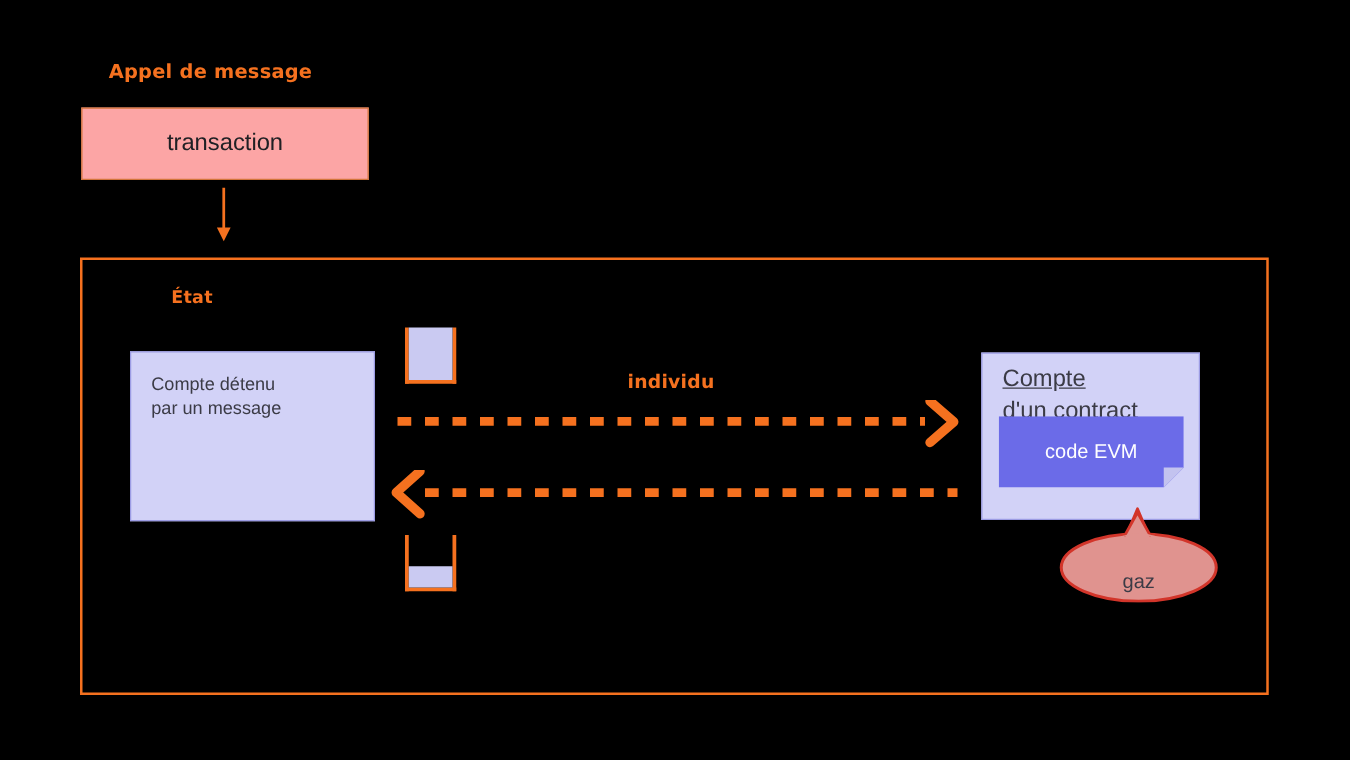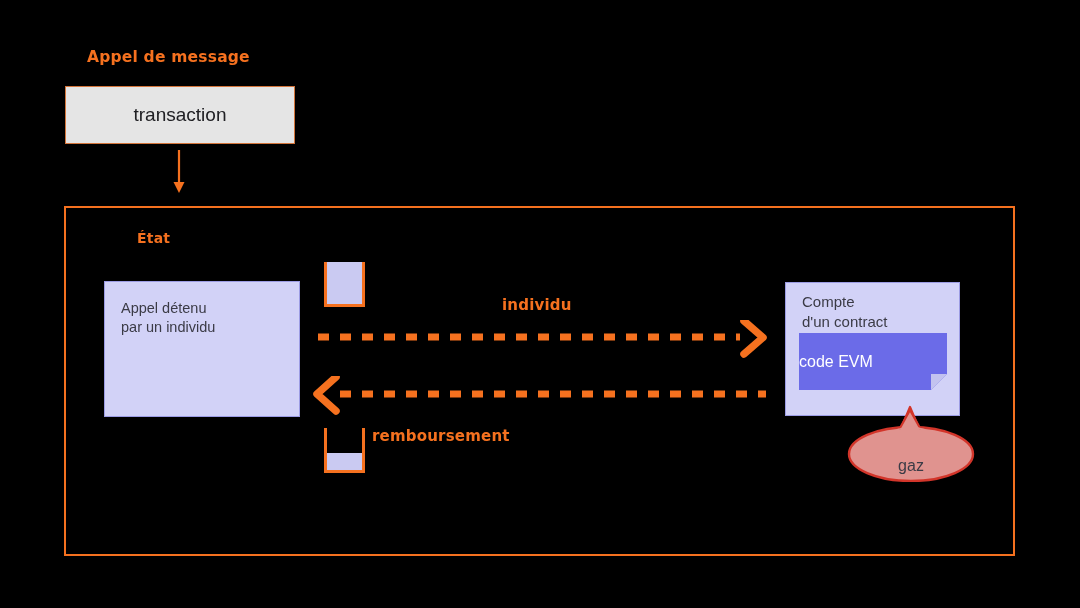--- a/index.html
+++ b/index.html
@@ -47,7 +47,7 @@
     top: 86px;
     width: 230px;
     height: 58px;
-    background: #e5e5e5;
+    background: #fca5a5;
     border: 1px solid #d3743a;
     box-sizing: border-box;
     display: flex;

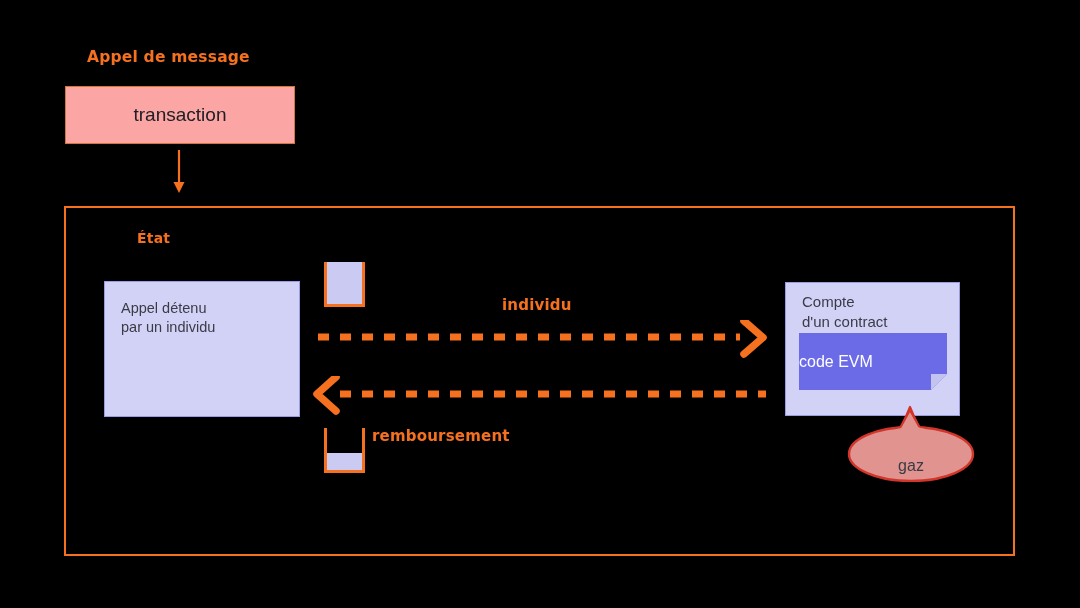--- a/index.html
+++ b/index.html
@@ -225,7 +225,7 @@
   <div class="label-orange" id="etat-label">État</div>
 
   <div id="individual-account">
-    <span class="box-text"><span>Appel détenu</span>
+    <span class="box-text"><span>Compte détenu</span>
 <span>par un individu</span></span>
   </div>
 

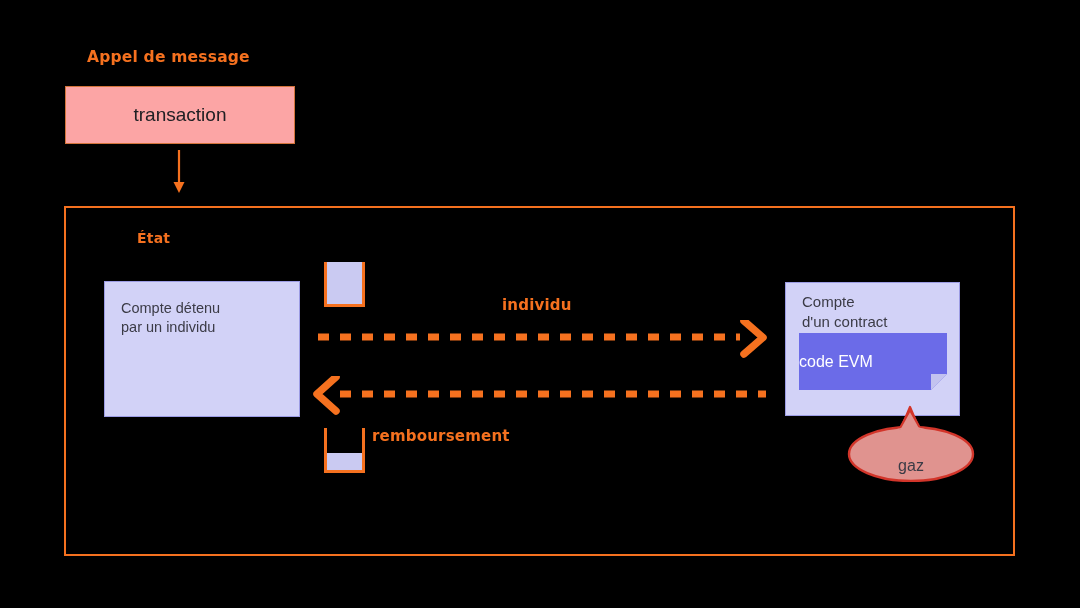--- a/index.html
+++ b/index.html
@@ -162,7 +162,8 @@
     position: absolute;
     left: 16px;
     top: 9px;
-    font-size: 15px;
+    font-size: 19px;
+    text-decoration: underline;
   }
   #evm-code {
     position: absolute;

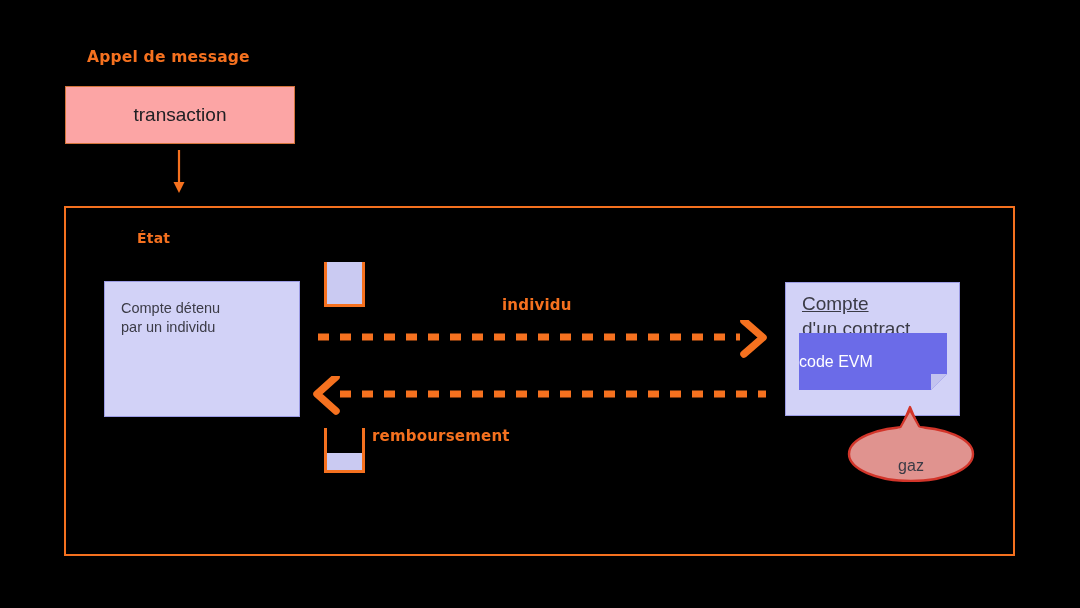--- a/index.html
+++ b/index.html
@@ -227,7 +227,7 @@
 
   <div id="individual-account">
     <span class="box-text"><span>Compte détenu</span>
-<span>par un individu</span></span>
+<span>par un message</span></span>
   </div>
 
   <div class="beaker" id="beaker-quantite">

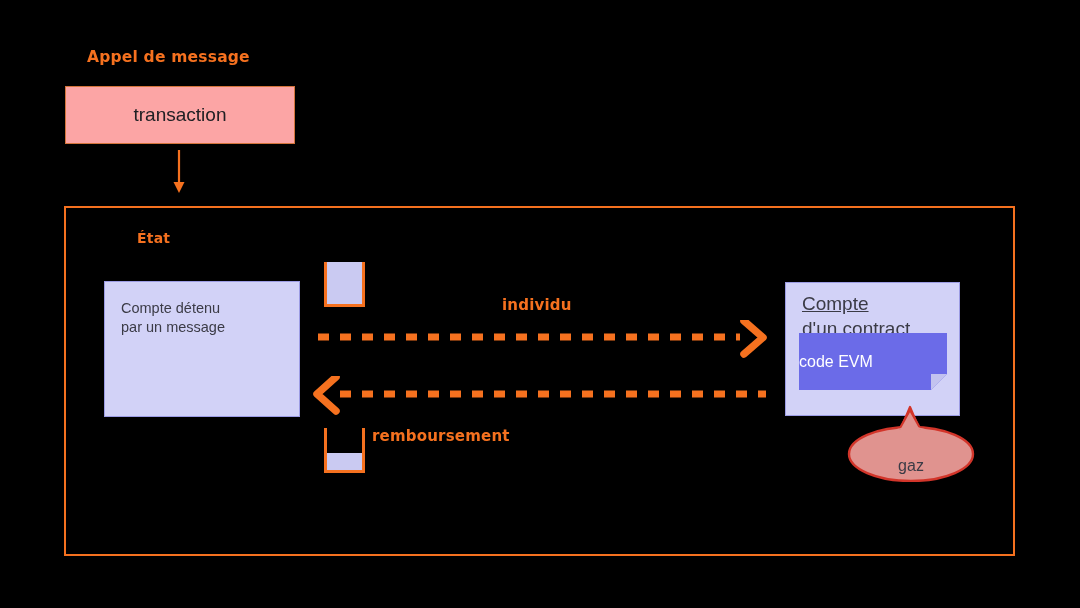--- a/index.html
+++ b/index.html
@@ -178,7 +178,7 @@
     right: 0;
     top: 50%;
     transform: translateY(-50%);
-    text-align: left;
+    text-align: center;
     color: #ffffff;
     font-family: "Liberation Sans", "DejaVu Sans", sans-serif;
     font-size: 16px;

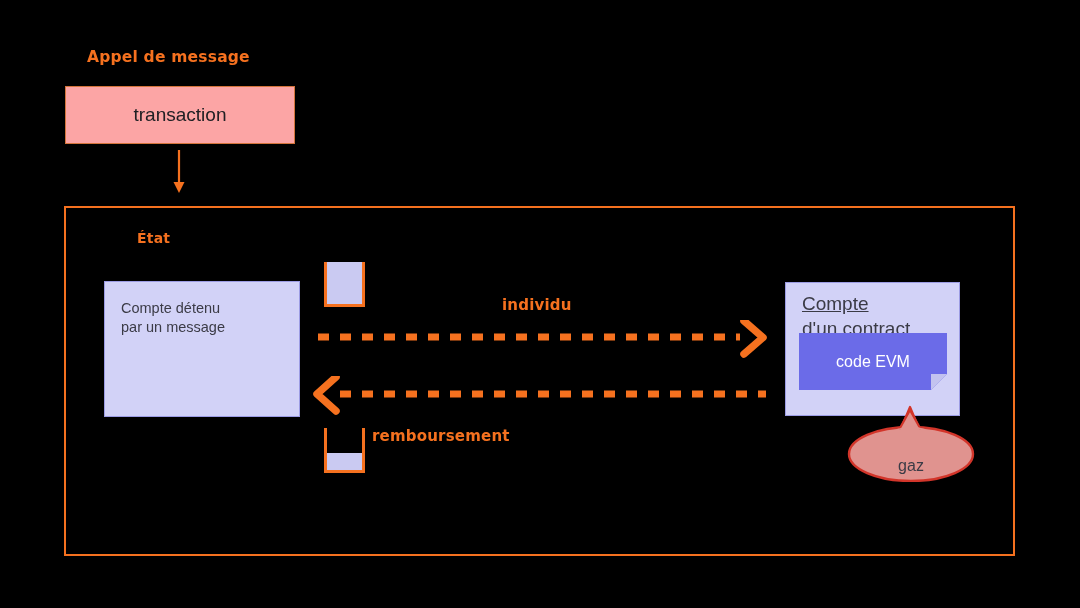--- a/index.html
+++ b/index.html
@@ -237,7 +237,6 @@
   <div class="beaker" id="beaker-rembours">
     <div class="fill"></div>
   </div>
-  <div class="label-orange beaker-label" id="label-rembours">remboursement</div>
 
   <div class="label-orange" id="label-message">individu</div>
 

